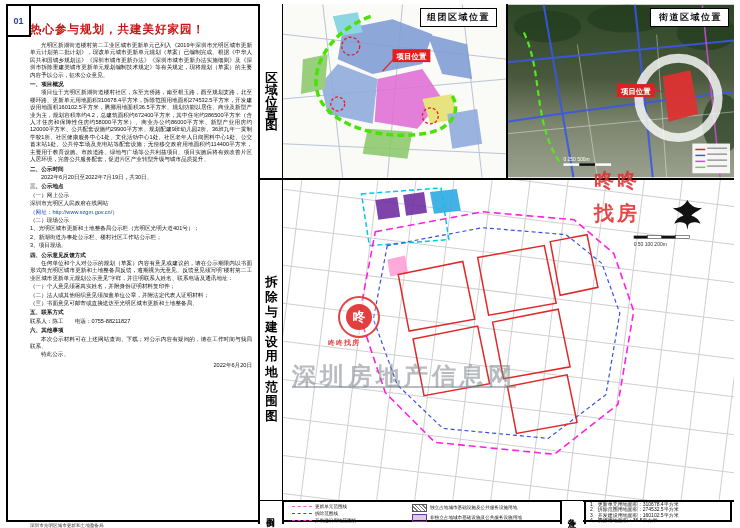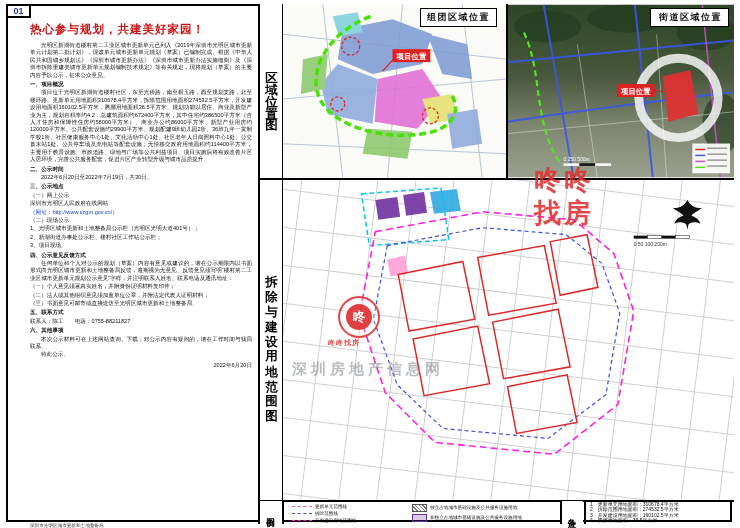--- a/index.html
+++ b/index.html
@@ -8,7 +8,7 @@
   
   .frame{position:absolute;left:6px;top:4px;width:726px;height:518px;border:2px solid #000;box-sizing:border-box;}
   .line{position:absolute;background:#000;}
-  .sheet{position:absolute;left:6px;top:4px;width:25px;height:14px;border:2px solid #000;border-left-width:2px;
+  .sheet{position:absolute;left:6px;top:4px;width:25px;height:33px;border:2px solid #000;border-left-width:2px;
          box-sizing:border-box;display:flex;align-items:center;justify-content:center;
          font-size:9px;font-weight:bold;color:#2b3f9e;background:#fff;z-index:6;}
   

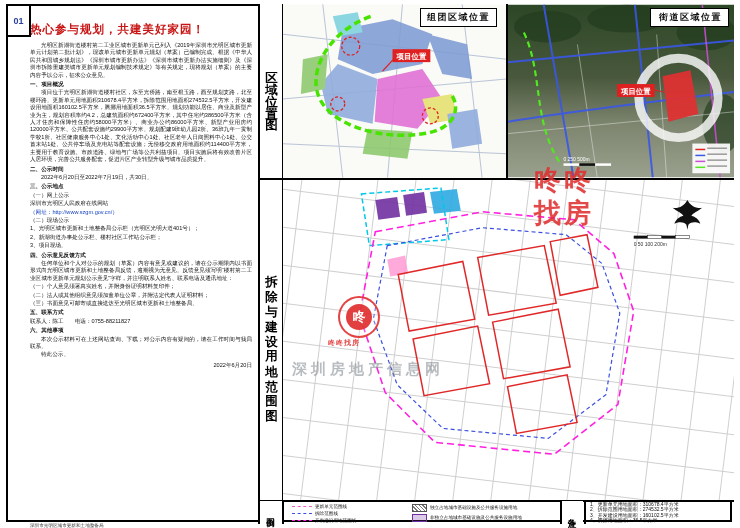--- a/index.html
+++ b/index.html
@@ -45,8 +45,8 @@
   .remarks{position:absolute;left:590px;top:502px;width:142px;z-index:4;}
   .remark{font-size:5px;line-height:5.4px;color:#111;}
   
-  .wm-red{position:absolute;left:534px;top:164px;width:68px;color:rgba(224,48,48,.88);font-weight:bold;
-          font-size:27px;line-height:33px;text-align:left;letter-spacing:3px;z-index:40;}
+  .wm-red{position:absolute;left:572px;top:164px;width:68px;color:rgba(224,48,48,.88);font-weight:bold;
+          font-size:20px;line-height:33px;text-align:right;letter-spacing:3px;z-index:40;}
   .wm-gray{position:absolute;left:292px;top:360px;font-size:15px;font-weight:bold;color:rgba(125,133,140,.55);
            letter-spacing:4px;z-index:40;white-space:nowrap;}
   .wm-url{position:absolute;left:330px;top:385px;font-size:13px;font-weight:bold;color:rgba(125,133,140,.55);

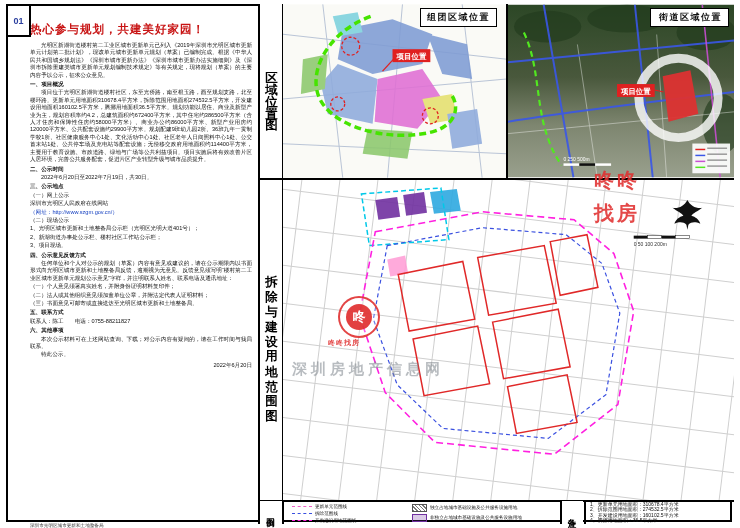--- a/index.html
+++ b/index.html
@@ -47,8 +47,8 @@
   
   .wm-red{position:absolute;left:572px;top:164px;width:68px;color:rgba(224,48,48,.88);font-weight:bold;
           font-size:20px;line-height:33px;text-align:right;letter-spacing:3px;z-index:40;}
-  .wm-gray{position:absolute;left:292px;top:360px;font-size:15px;font-weight:bold;color:rgba(125,133,140,.55);
-           letter-spacing:4px;z-index:40;white-space:nowrap;}
+  .wm-gray{position:absolute;left:292px;top:360px;font-size:24px;font-weight:bold;color:rgba(125,133,140,.55);
+           letter-spacing:4px;z-index:40;white-space:nowrap;text-decoration:underline;}
   .wm-url{position:absolute;left:330px;top:385px;font-size:13px;font-weight:bold;color:rgba(125,133,140,.55);
           letter-spacing:1px;z-index:40;}
   .logo{position:absolute;left:338px;top:296px;width:38px;height:38px;border:2.5px solid rgba(224,48,48,.9);

